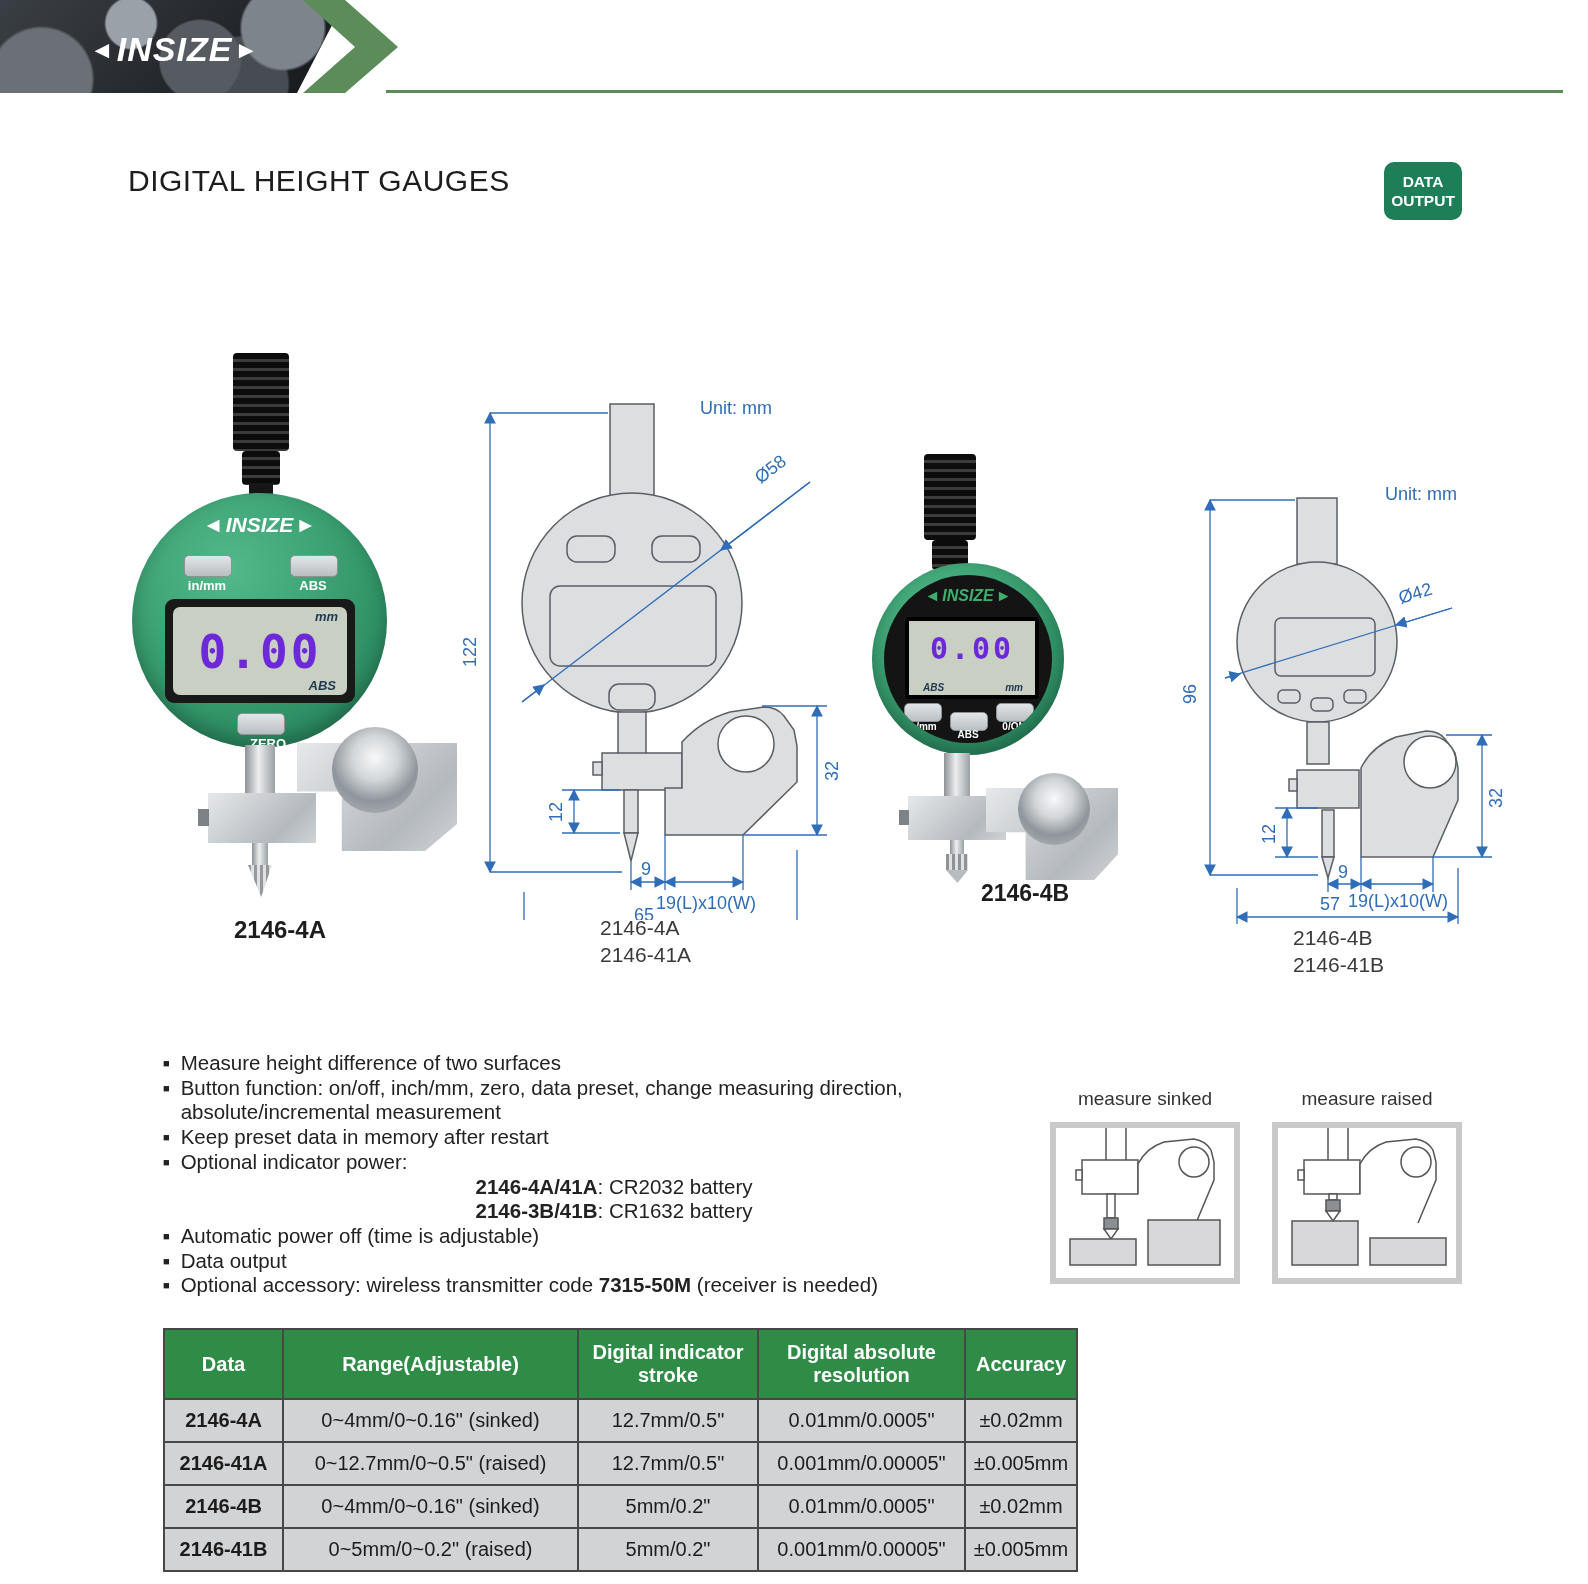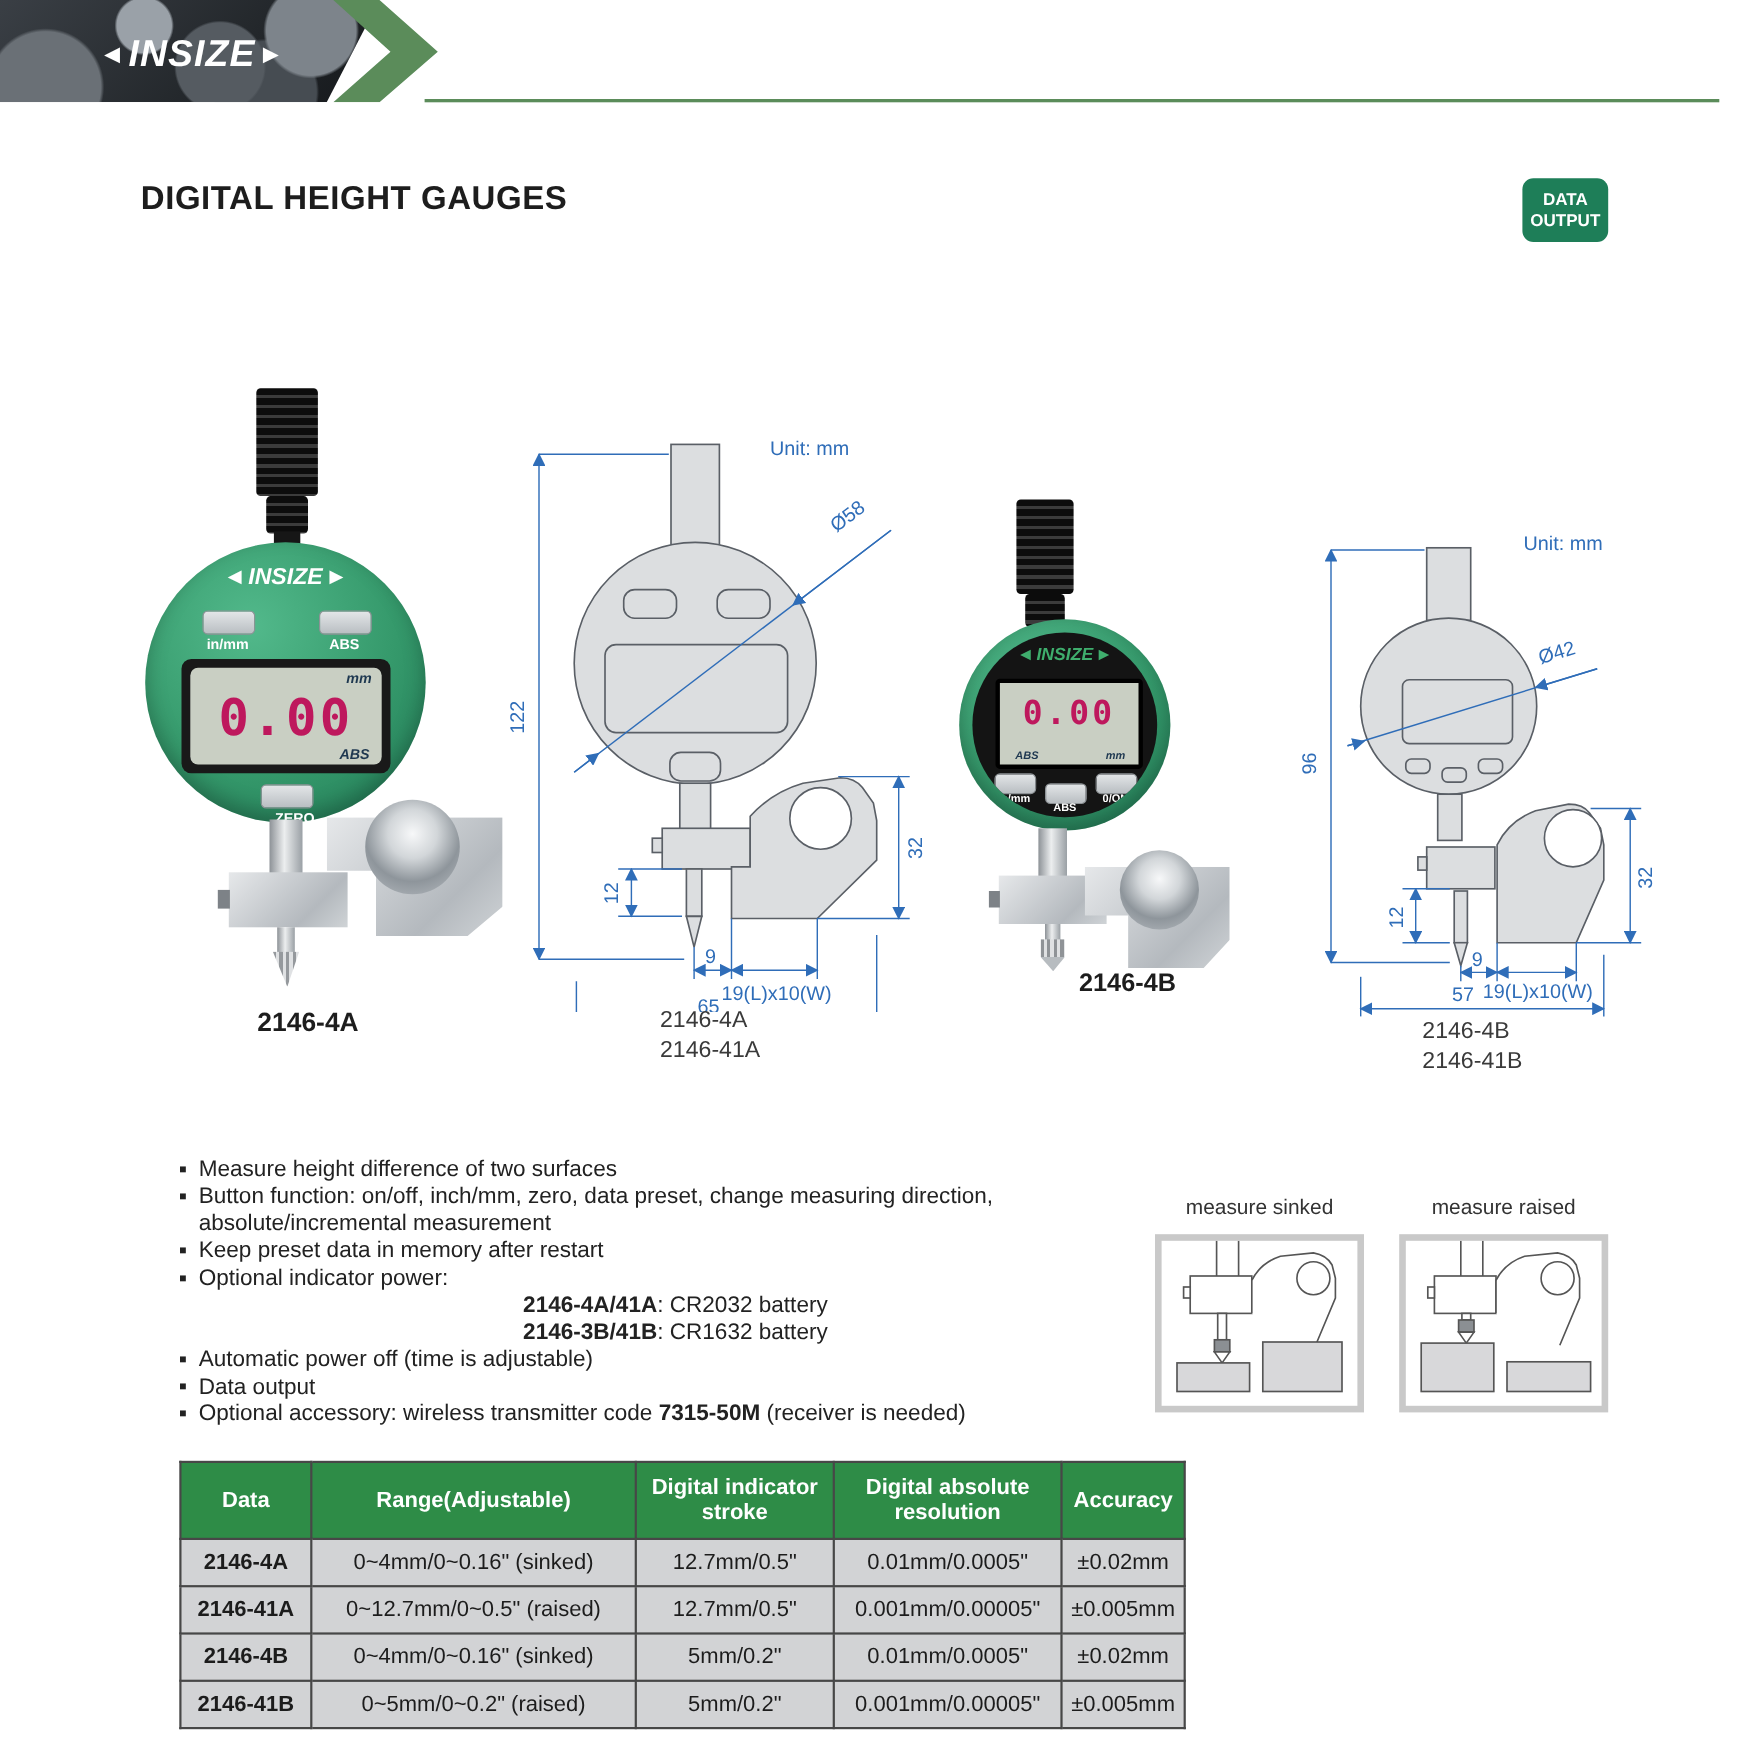--- a/index.html
+++ b/index.html
@@ -21,7 +21,7 @@
     font-size:34px;letter-spacing:1px;display:flex;align-items:center;gap:2px;}
   .hdr-logo .arr{font-size:24px;font-style:normal;}
   .hdr-rule{position:absolute;left:386px;top:90px;width:1177px;height:3px;background:#5b8c5a;}
-  .page-title{position:absolute;left:128px;top:164px;font-size:30px;font-weight:bold;
+  .page-title{position:absolute;left:128px;top:164px;font-size:30px;font-weight:normal;
     letter-spacing:.5px;color:#1d1d1d;}
   .badge{position:absolute;left:1384px;top:162px;width:78px;height:58px;border-radius:10px;
     background:#1e7e58;color:#fff;font-weight:bold;font-size:15.5px;line-height:19px;

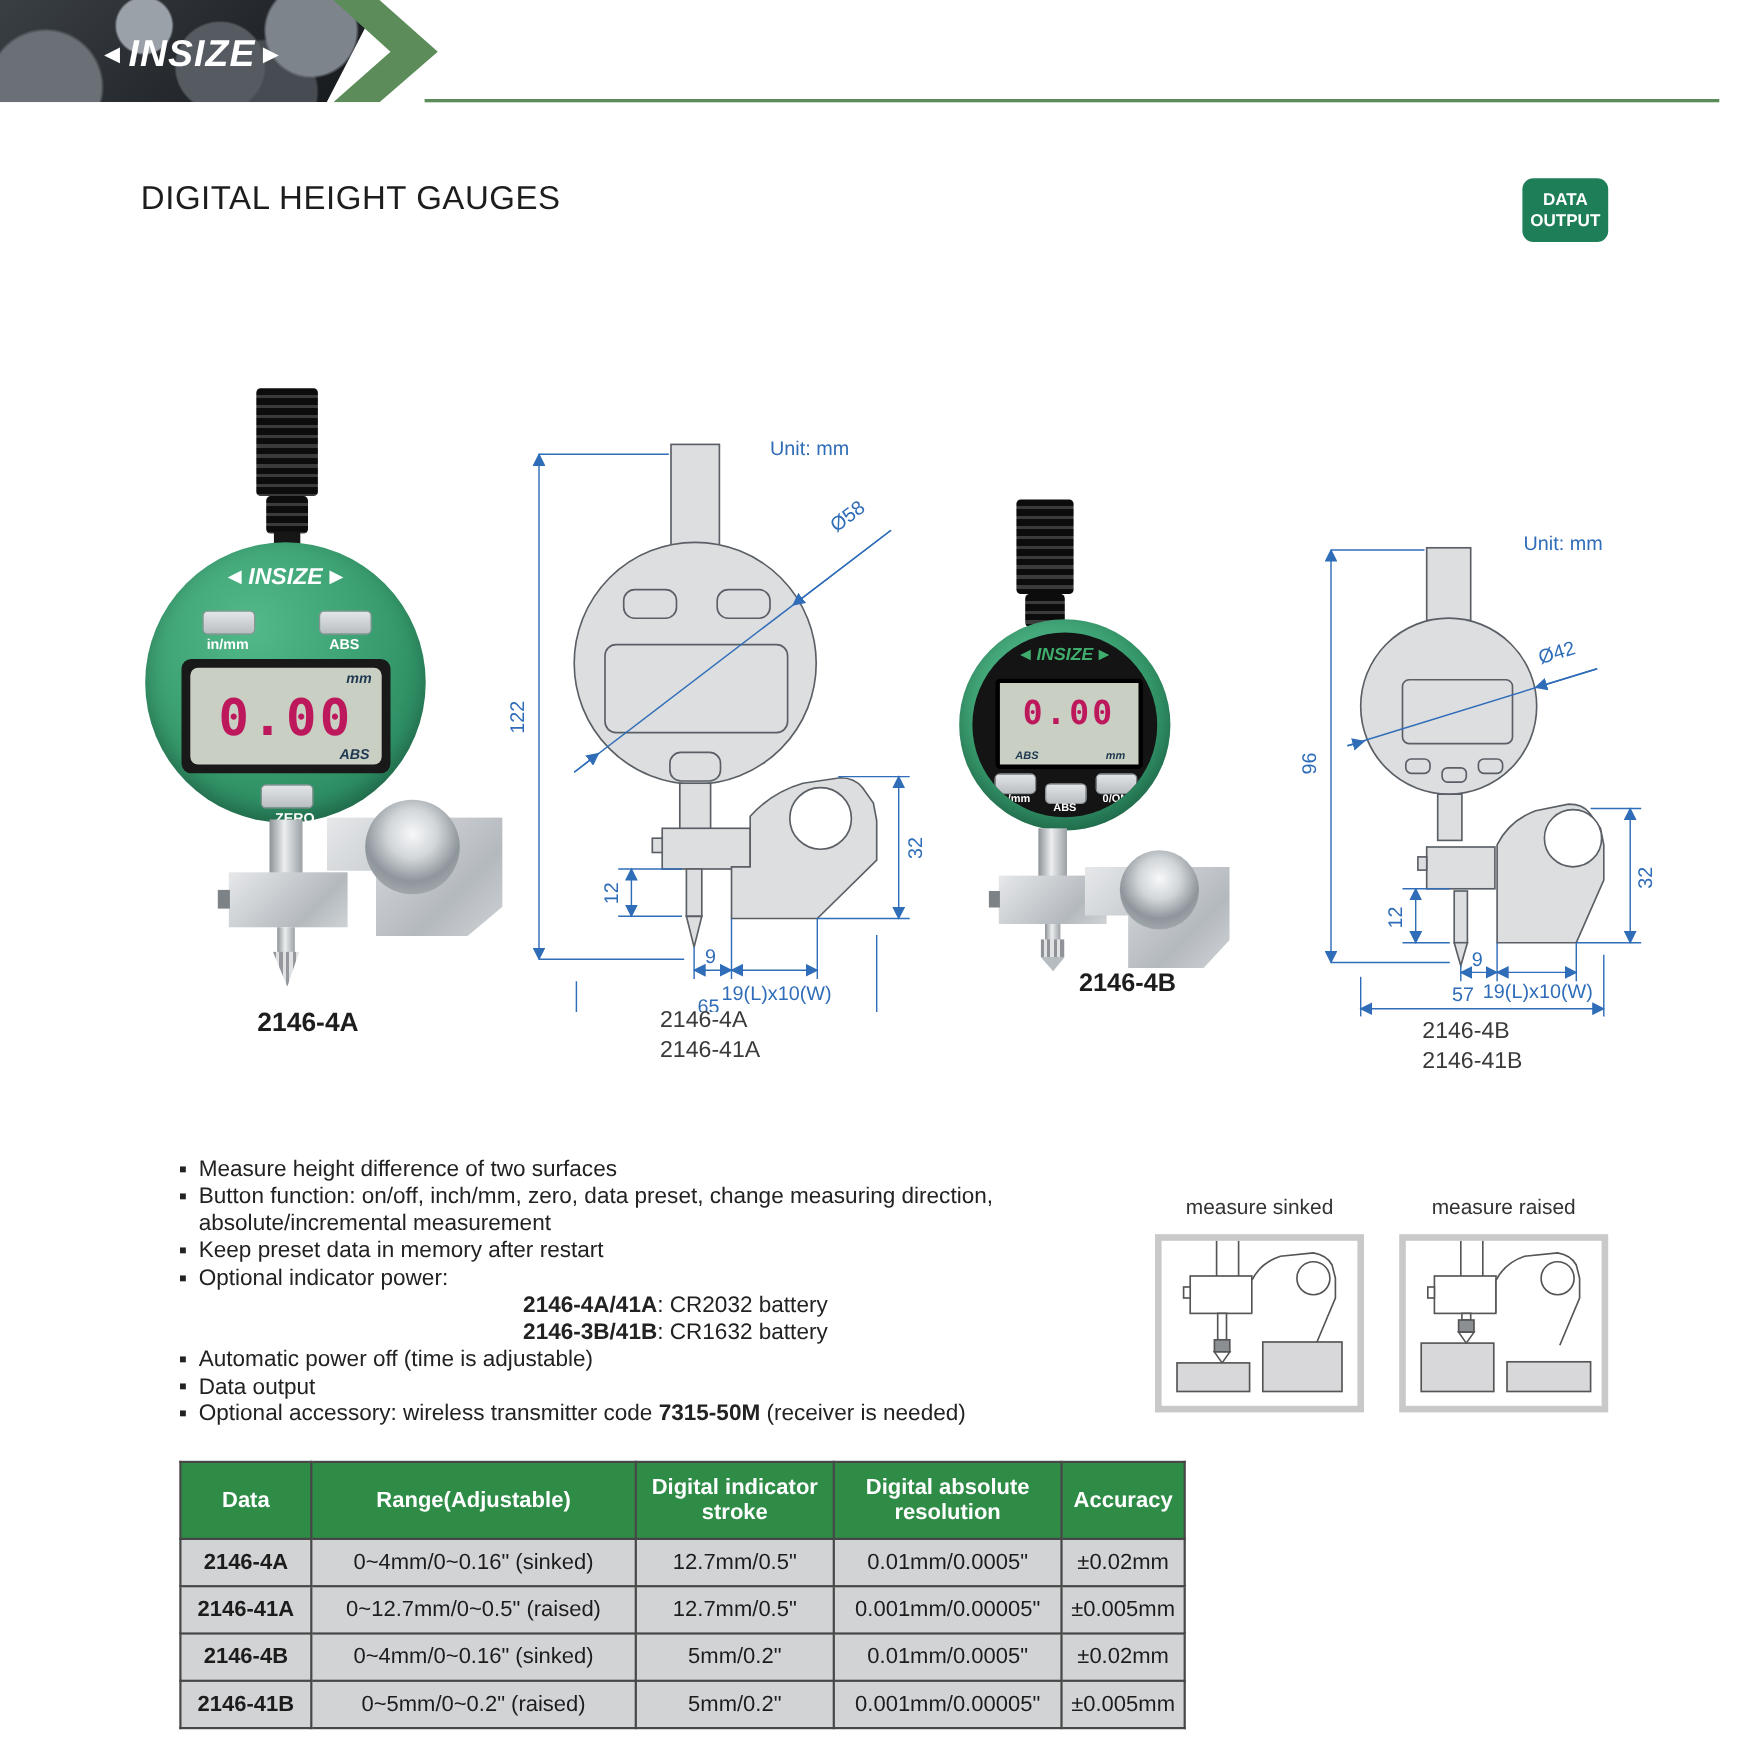--- a/index.html
+++ b/index.html
@@ -41,7 +41,7 @@
   .gbtn-lab{position:absolute;color:#fff;font-weight:bold;text-align:center;}
   .lcd{position:absolute;background:#c9cfc3;border-radius:7px;}
   .lcd .val{position:absolute;width:100%;text-align:center;font-family:"DejaVu Sans Mono",monospace;
-    font-weight:bold;color:#be185d;letter-spacing:3px;}
+    font-weight:bold;color:#6d28d9;letter-spacing:3px;}
   .lcd .corner{position:absolute;font-weight:bold;color:#1e3850;font-style:italic;}
   .dimple{position:absolute;border-radius:50%;
     background:radial-gradient(circle at 50% 36%, #f7f8f9 0%, #d2d6d9 32%, #8e959b 62%, #b9bec3 100%);}

